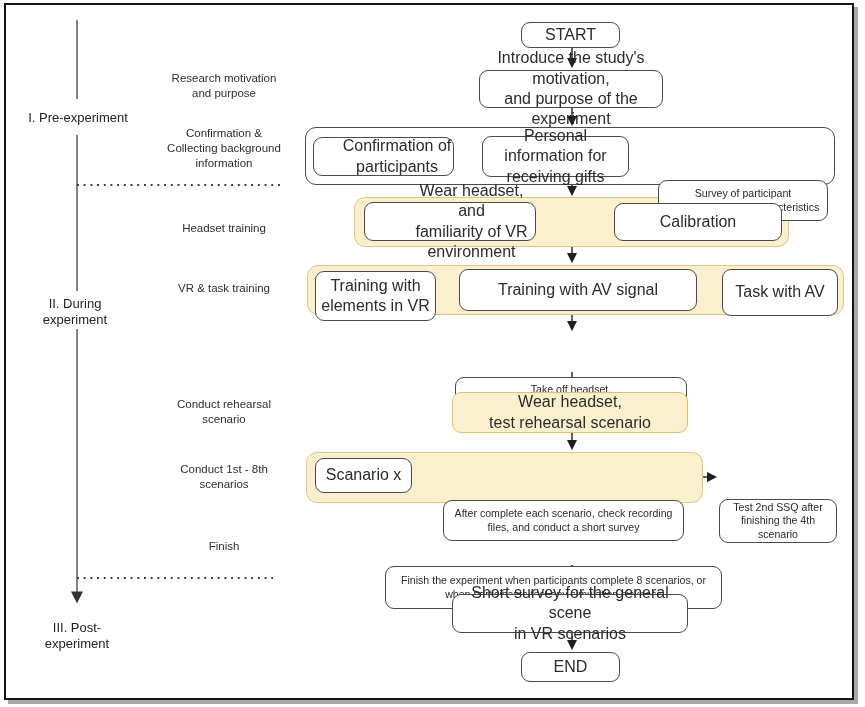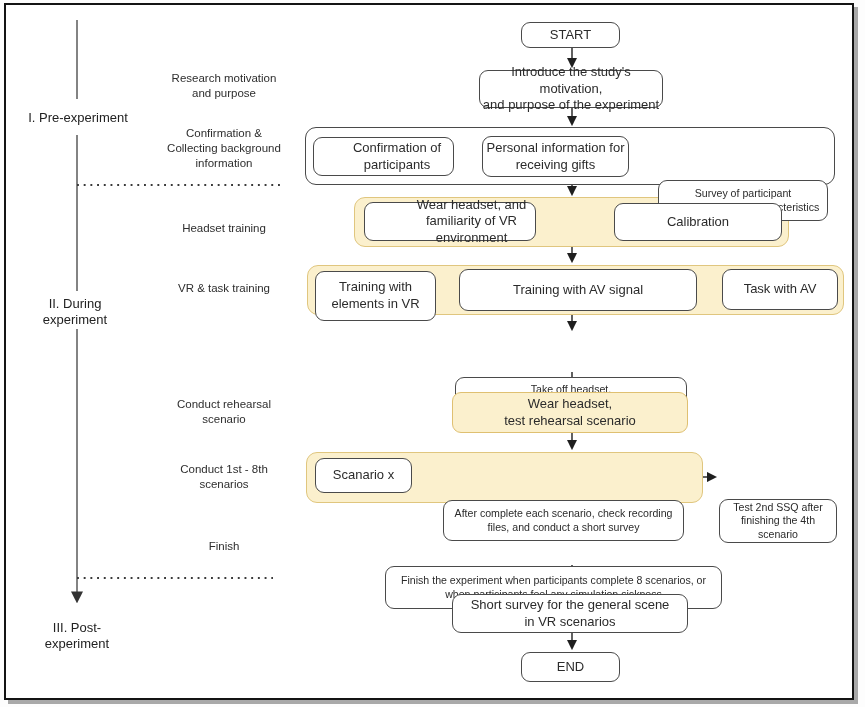--- a/index.html
+++ b/index.html
@@ -17,7 +17,7 @@
     position:absolute;box-sizing:border-box;background:#ffffff;
     border:1.4px solid #4a4a4a;border-radius:9px;
     display:flex;align-items:center;justify-content:center;text-align:center;
-    font-size:13px;line-height:1.28;color:#2b2b2b;
+    font-size:16px;line-height:1.28;color:#2b2b2b;
   }
   .node span{white-space:pre-line;}
   .node.small{font-size:10.6px;margin-top:44px;}

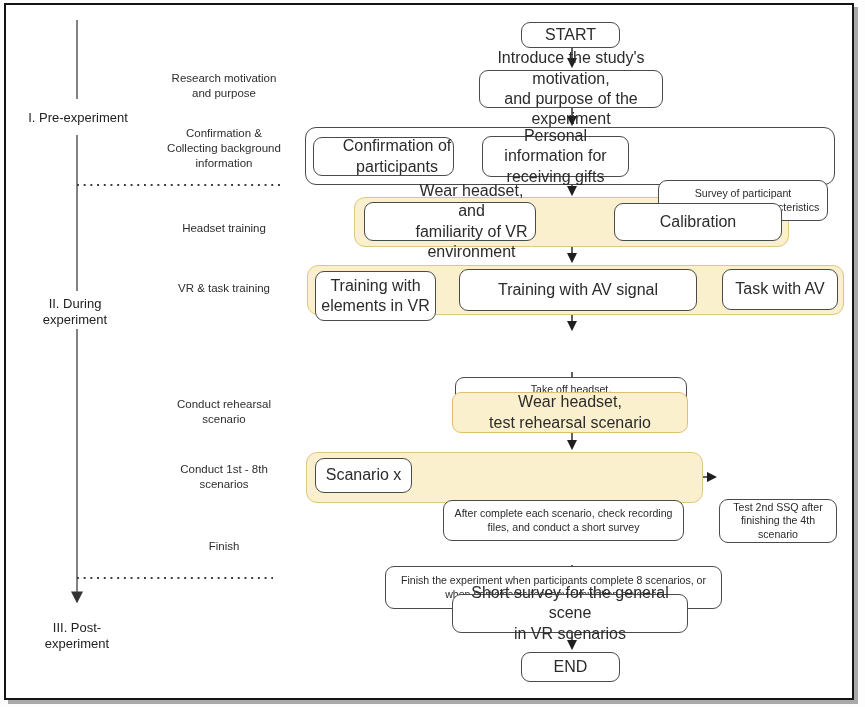--- a/index.html
+++ b/index.html
@@ -140,7 +140,7 @@
   <div class="node" style="left:459px;top:269px;width:238px;height:42px;">
     <span>Training with AV signal</span>
   </div>
-  <div class="node" style="left:722px;top:269px;width:116px;height:41px;">
+  <div class="node" style="left:722px;top:269px;width:116px;height:47px;">
     <span>Task with AV</span>
   </div>
 

